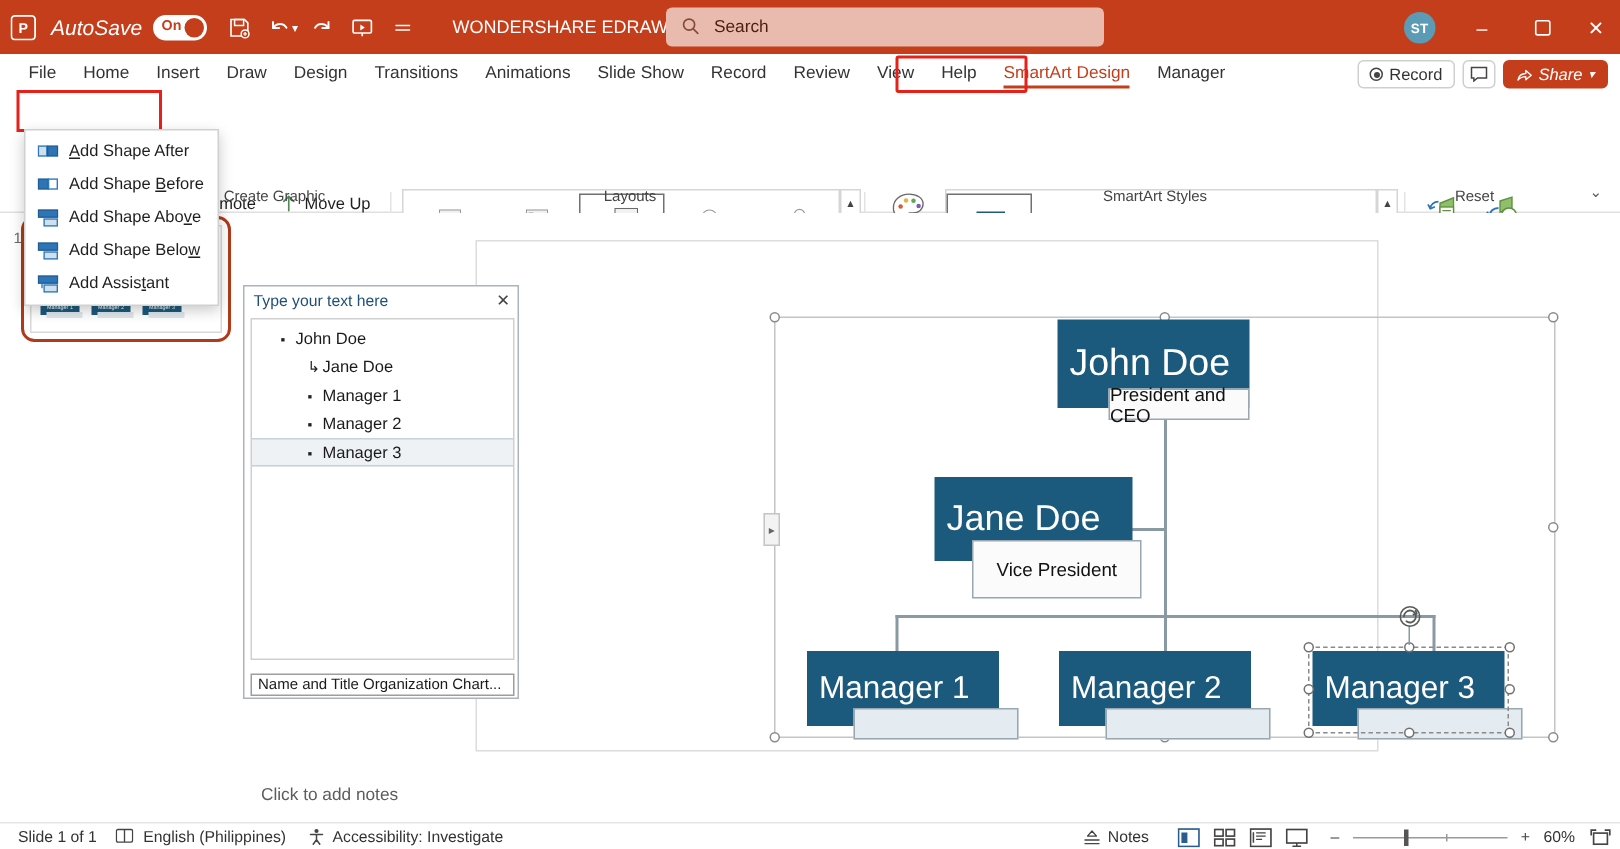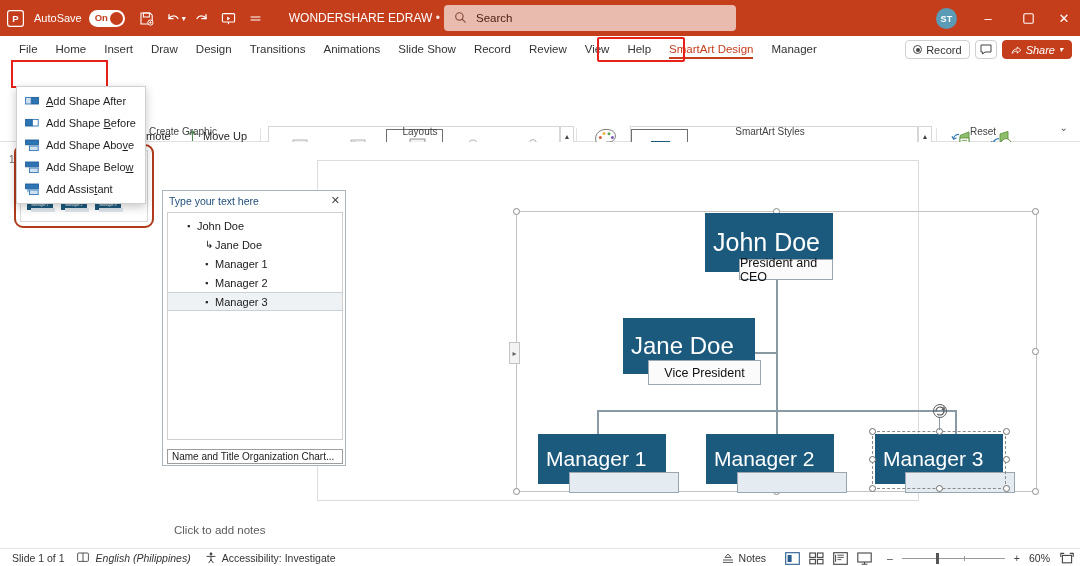--- a/index.html
+++ b/index.html
@@ -22,7 +22,7 @@
     width:30px; height:36px; display:flex; align-items:center; justify-content:center;
   }
   .tb-logo svg { display:block; }
-  .tb-autosave-label { color:#fff; font-size:11px; margin-left:4px; }
+  .tb-autosave-label { color:#fff; font-size:14px; margin-left:4px;font-style:italic; }
   .tb-toggle {
     width:36px; height:17px; border-radius:9px; background:#ffffff;
     margin-left:7px; position:relative; display:flex; align-items:center;

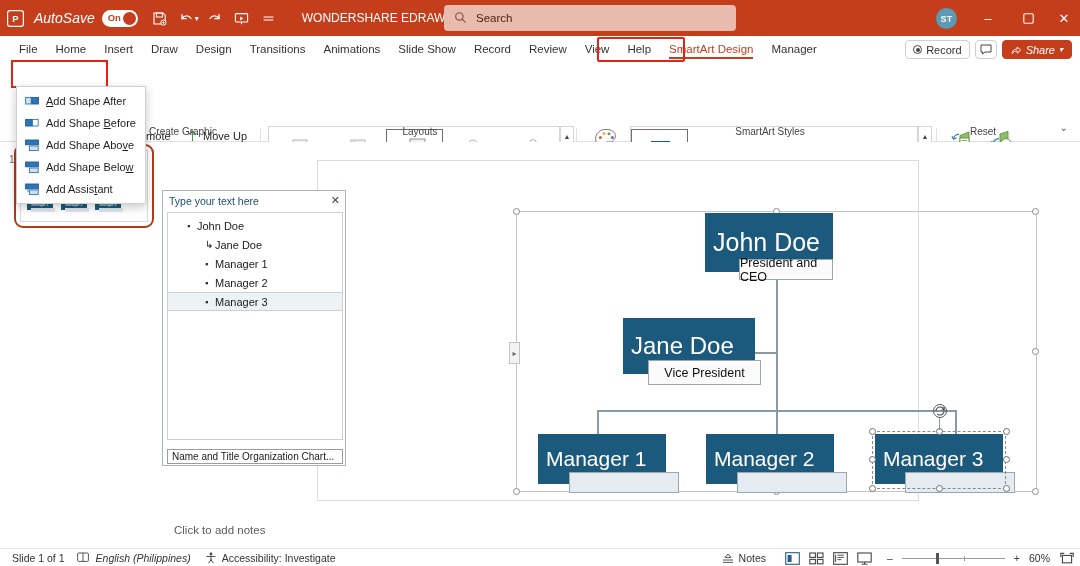--- a/index.html
+++ b/index.html
@@ -673,7 +673,7 @@
       <div class="cap" style="left:222px;top:47px;width:94px;height:21px;">President and CEO</div>
 
       <div class="node" style="left:106px;top:106px;width:132px;height:56px;font-size:24px;">Jane Doe</div>
-      <div class="cap" style="left:131px;top:148px;width:113px;height:25px;">Vice President</div>
+      <div class="cap" style="left:131px;top:148px;width:113px;height:39px;">Vice President</div>
 
       <div class="node" style="left:21px;top:222px;width:128px;height:50px;font-size:21px;">Manager 1</div>
       <div class="cap empty" style="left:52px;top:260px;width:110px;height:21px;"></div>

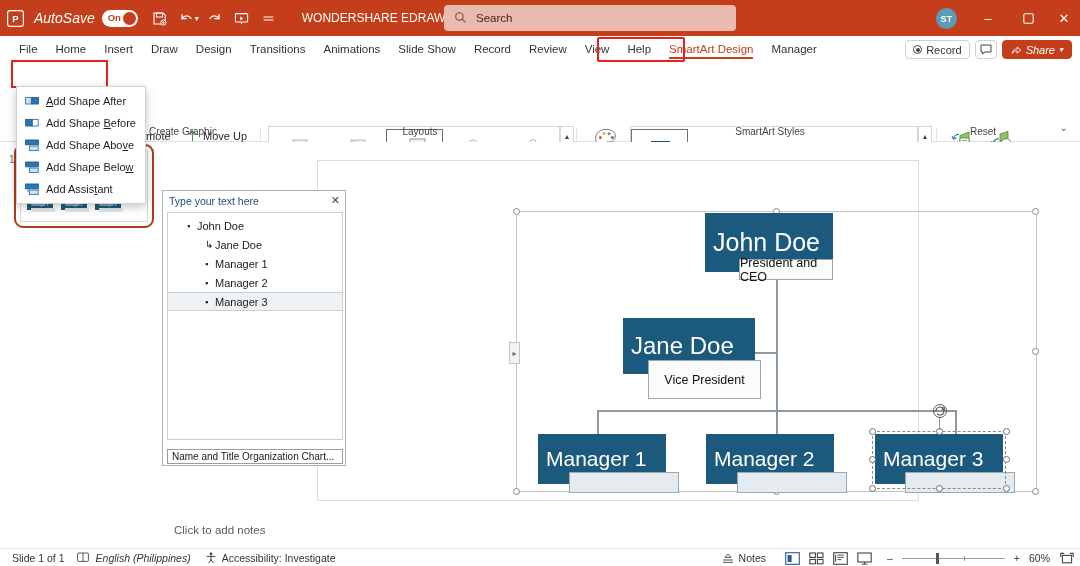--- a/index.html
+++ b/index.html
@@ -745,7 +745,7 @@
         <path d="M6 1v8.4" stroke="#444" stroke-width=".9"></path>
       </svg>
   </span>
-  <span class="sb-item" style="margin-left:7px;font-style:italic;">English (Philippines)</span>
+  <span class="sb-item" style="margin-left:7px;">English (Philippines)</span>
   <span class="sb-item" style="margin-left:14px;">
     <svg width="12" height="12" viewBox="0 0 12 12">
         <circle cx="6" cy="2" r="1.4" fill="#444"></circle>

